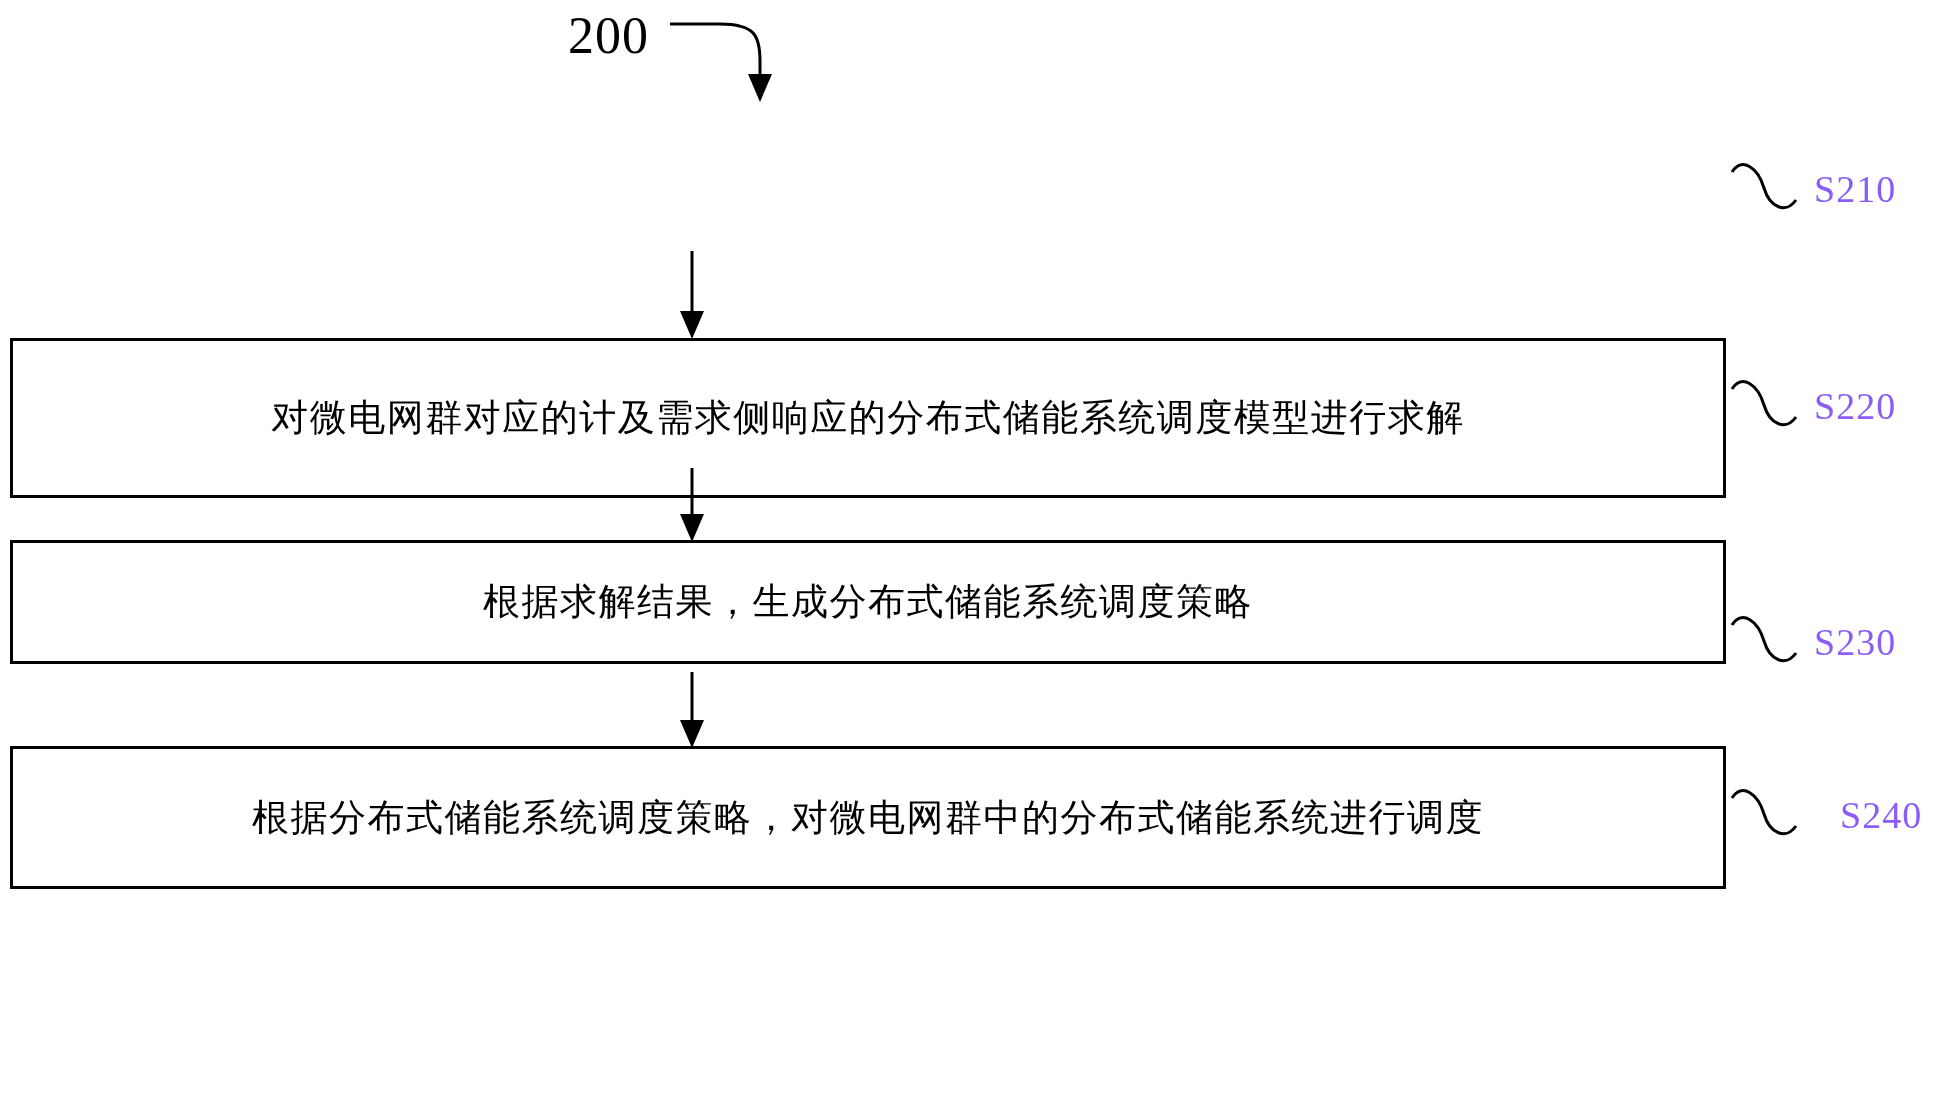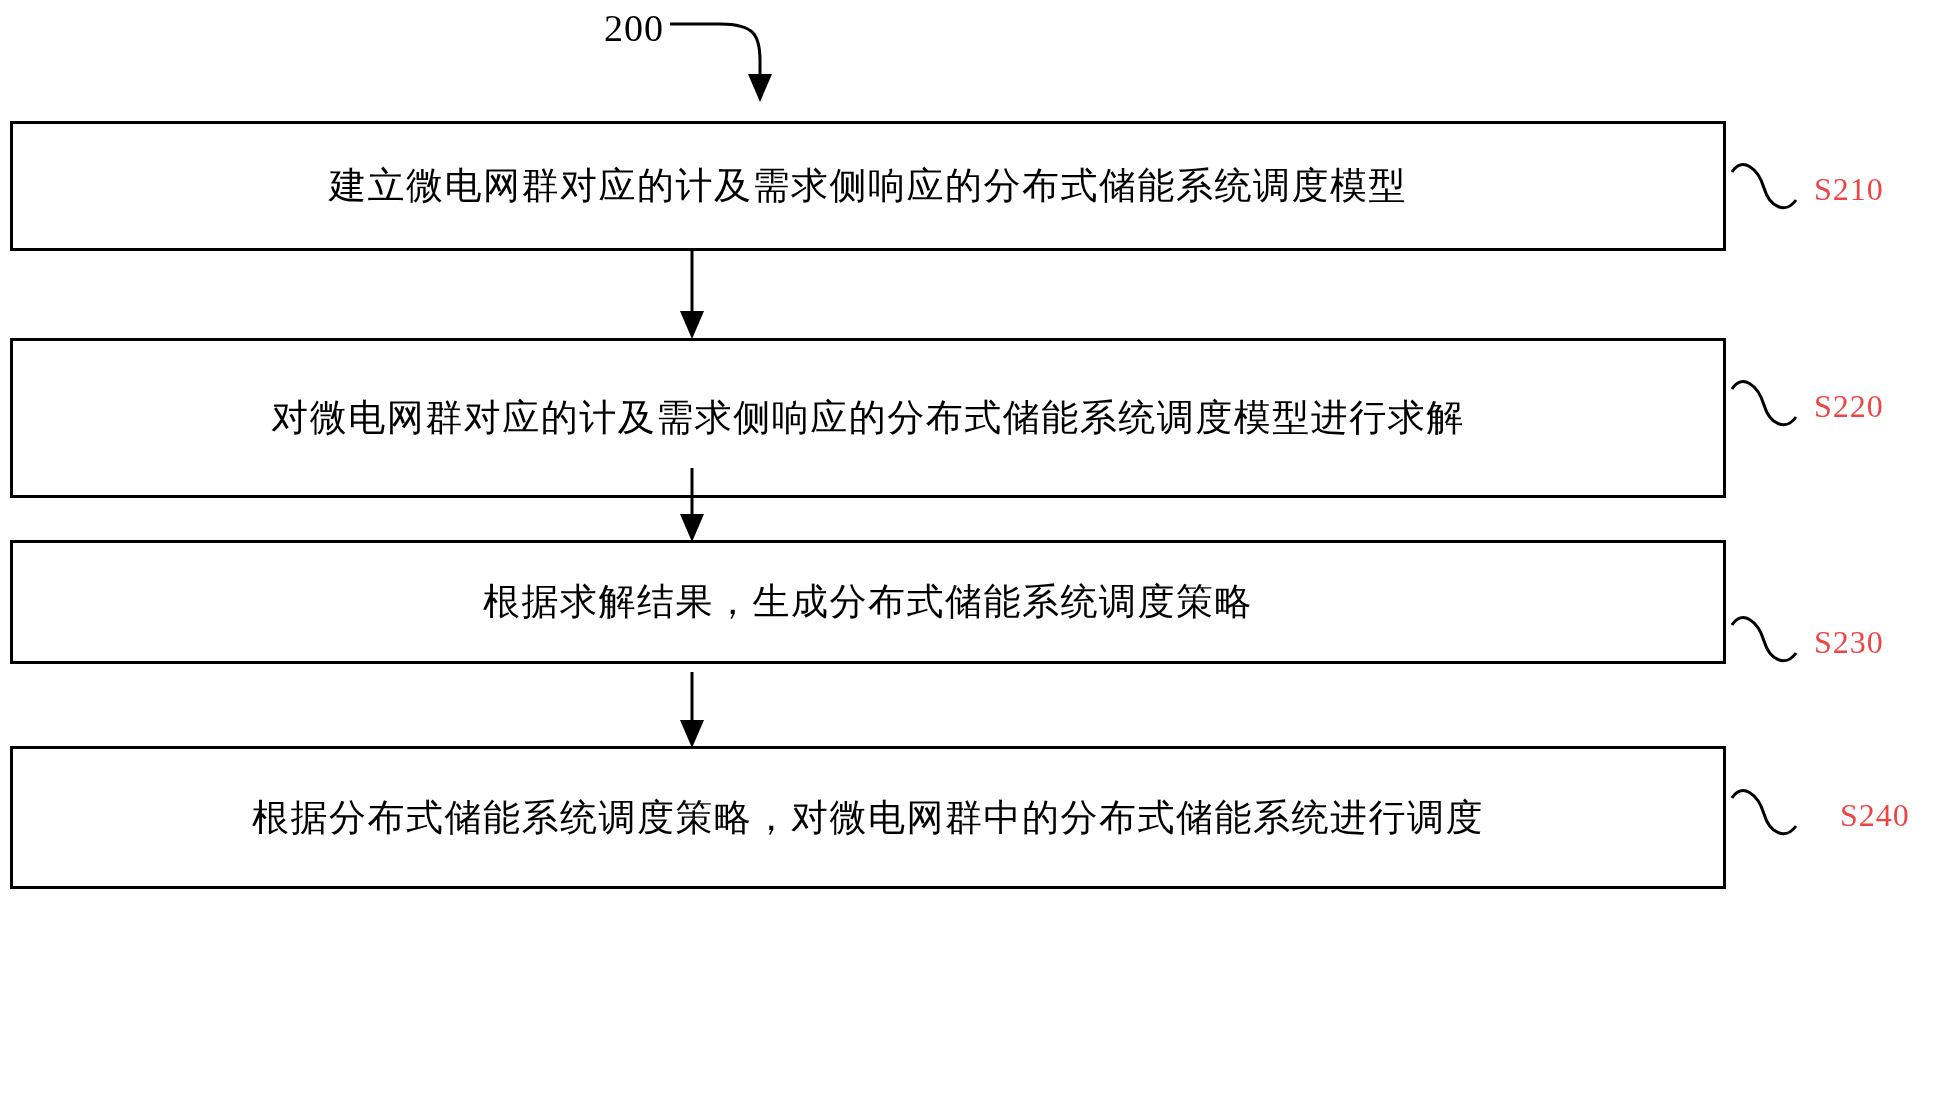--- a/index.html
+++ b/index.html
@@ -20,9 +20,9 @@
   
   .fig-number {
     position: absolute;
-    left: 604px;
+    left: 568px;
     top: 6px;
-    font-size: 38px;
+    font-size: 52px;
     color: #000000;
     letter-spacing: 1px;
   }

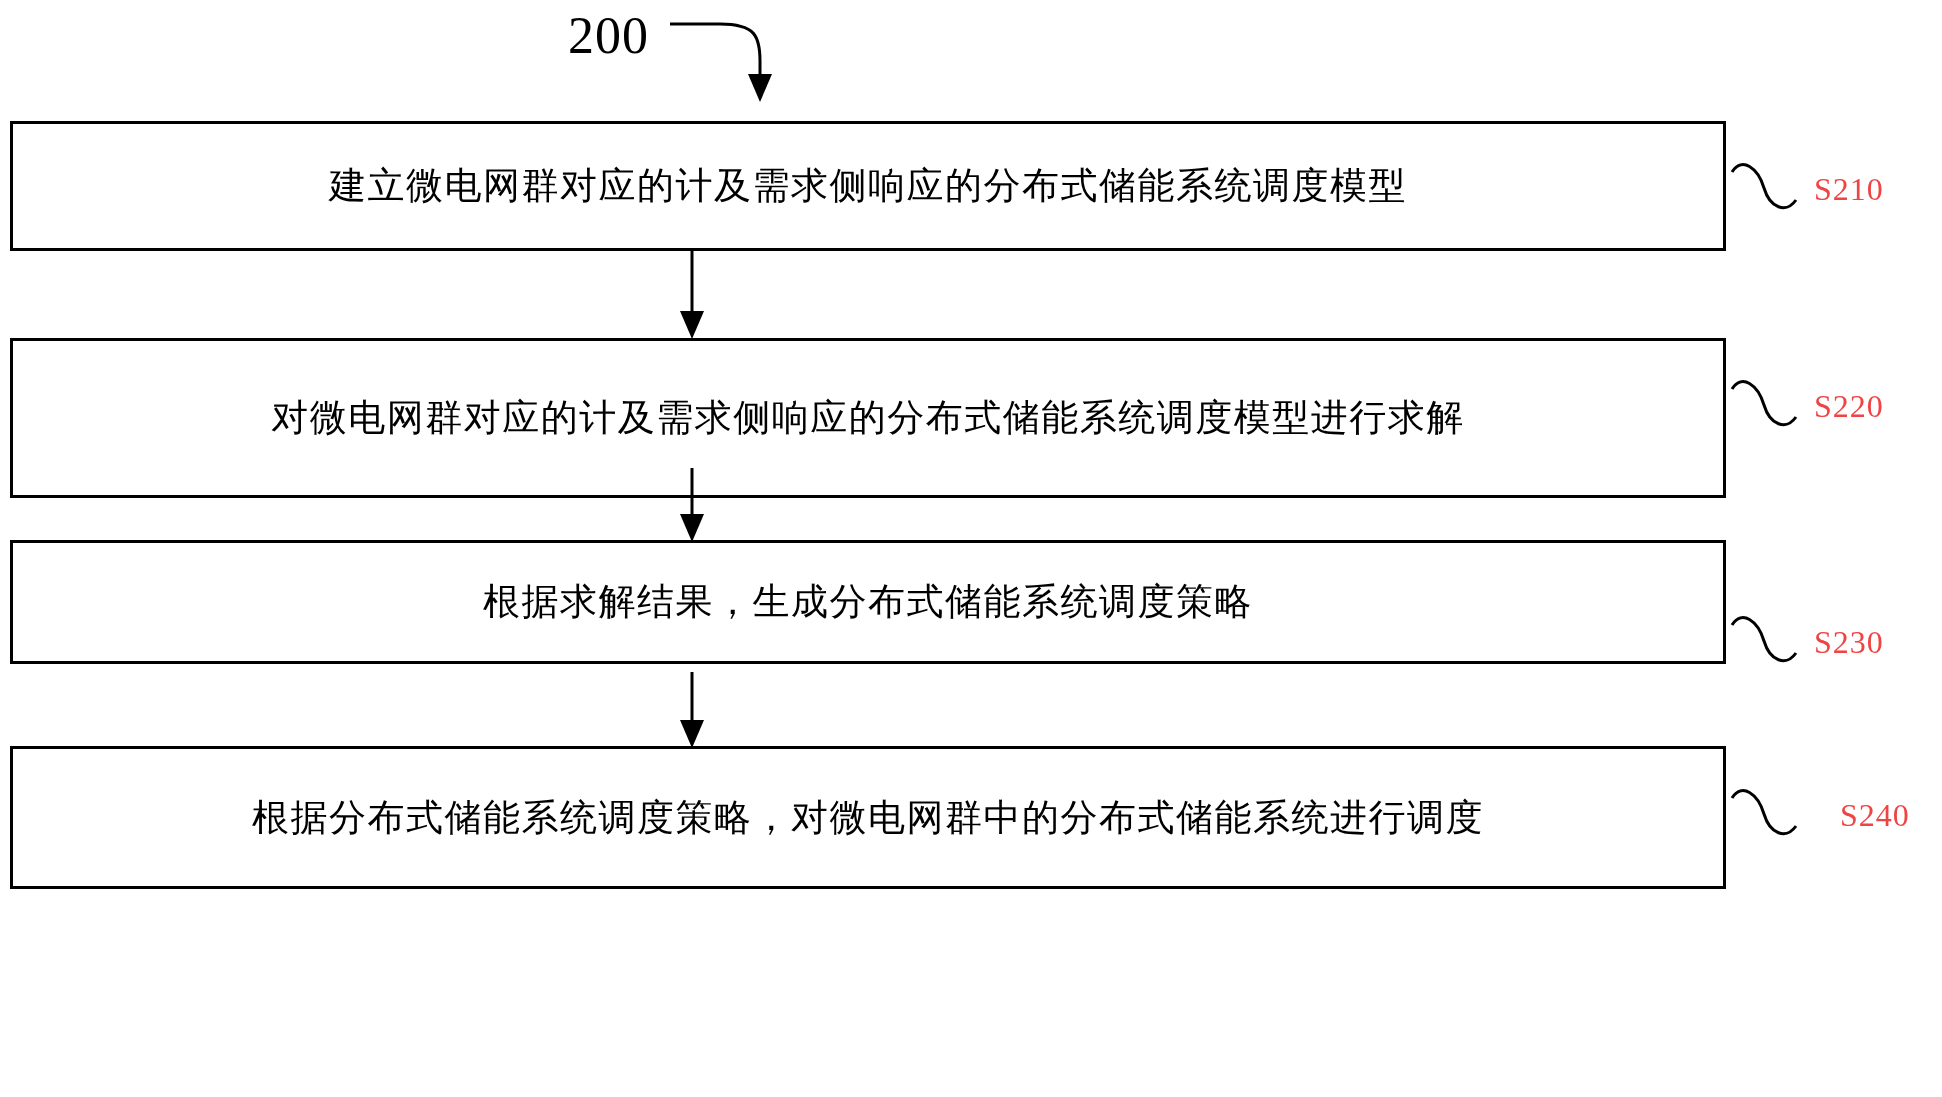--- a/index.html
+++ b/index.html
@@ -97,9 +97,6 @@
     <polygon points="100,96 88,68 112,68" fill="#000000"></polygon>
   </svg>
 
-  <div class="step-box" id="box0">
-    <div class="step-text">建立微电网群对应的计及需求侧响应的分布式储能系统调度模型</div>
-  </div>
   <div class="step-tag" id="tag0">
     <svg class="squiggle" width="72" height="54" viewBox="0 0 72 54">
       <path d="M 4 10 C 14 -6 30 6 36 26 C 42 46 58 52 68 38" fill="none" stroke="#000000" stroke-width="3"></path>

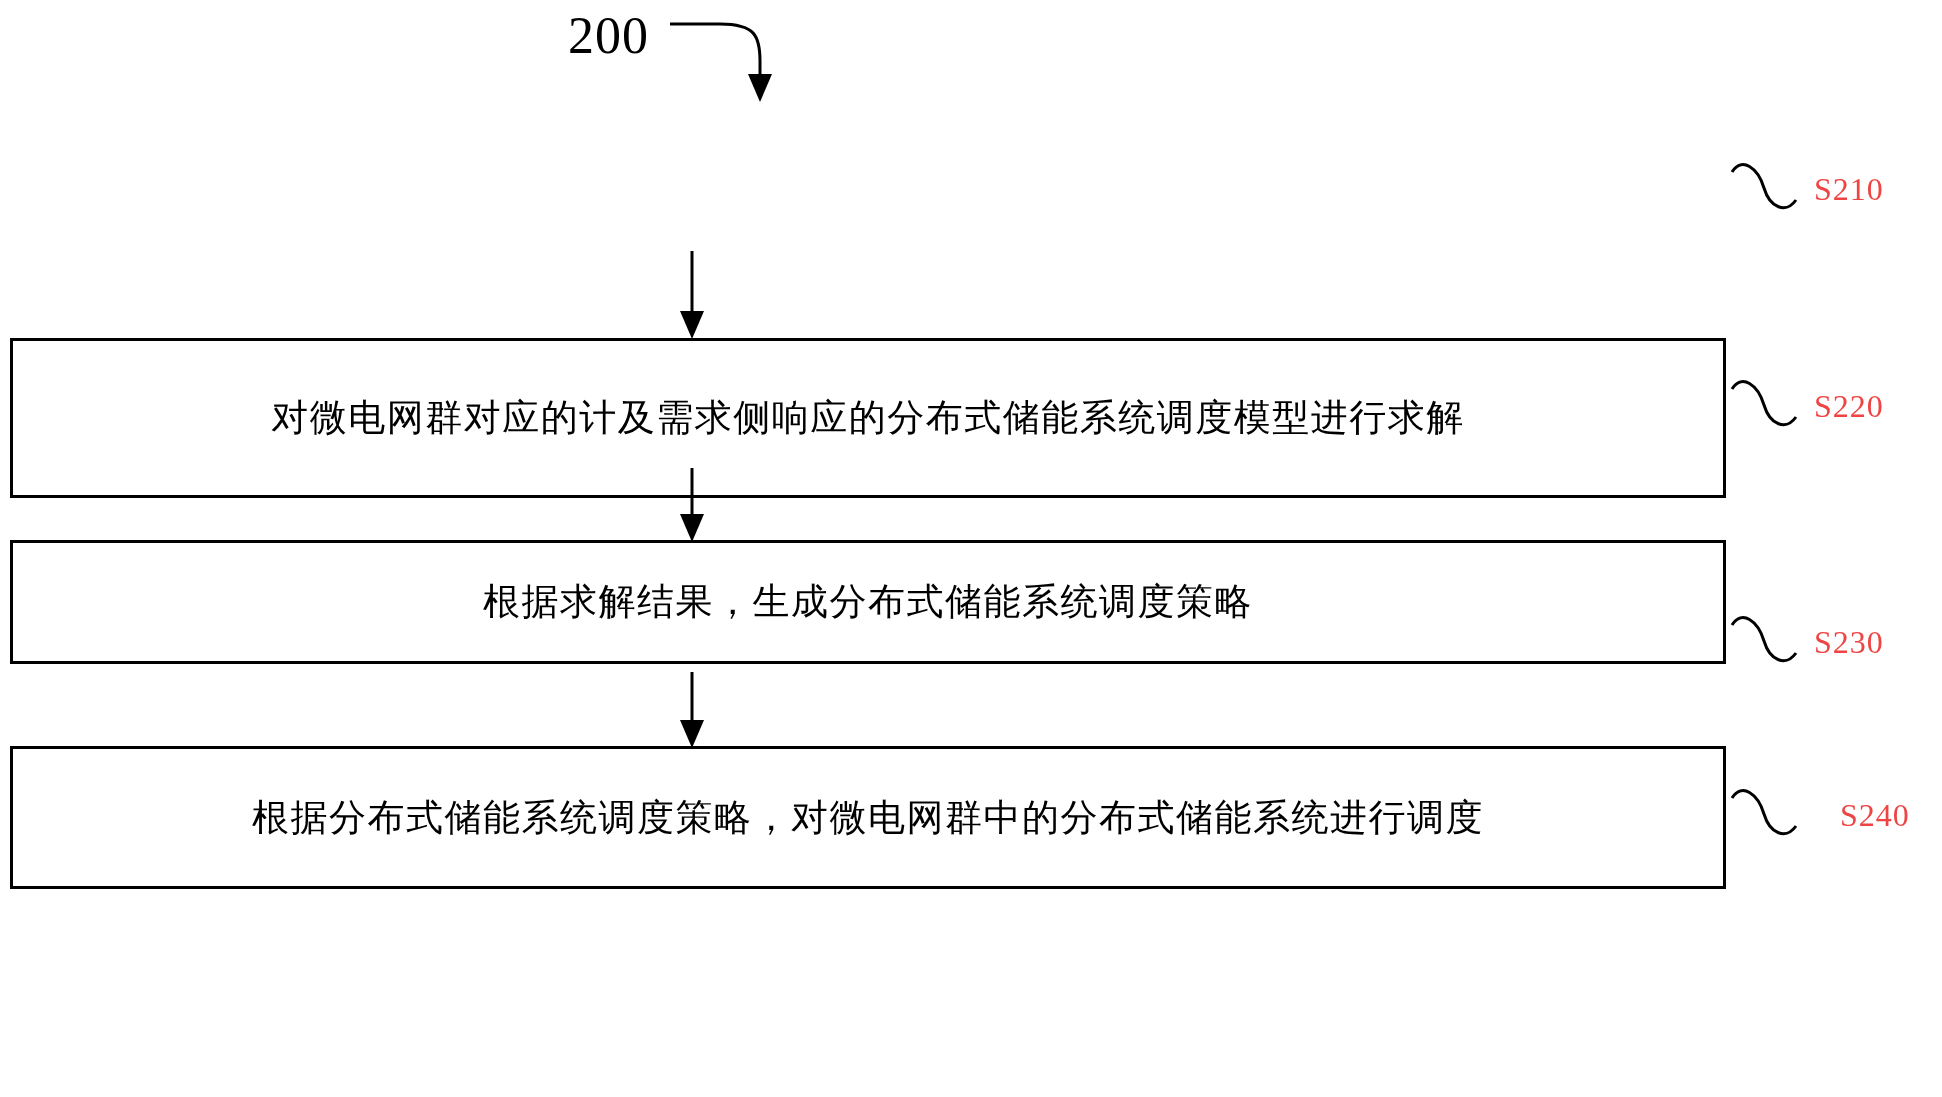--- a/index.html
+++ b/index.html
@@ -76,8 +76,8 @@
   }
   .squiggle { display: block; }
   .step-code {
-    font-size: 32px;
-    color: #ef4444;
+    font-size: 38px;
+    color: #8b5cf6;
     letter-spacing: 1px;
   }
   #tag0 { left: 1728px; top: 162px; }

